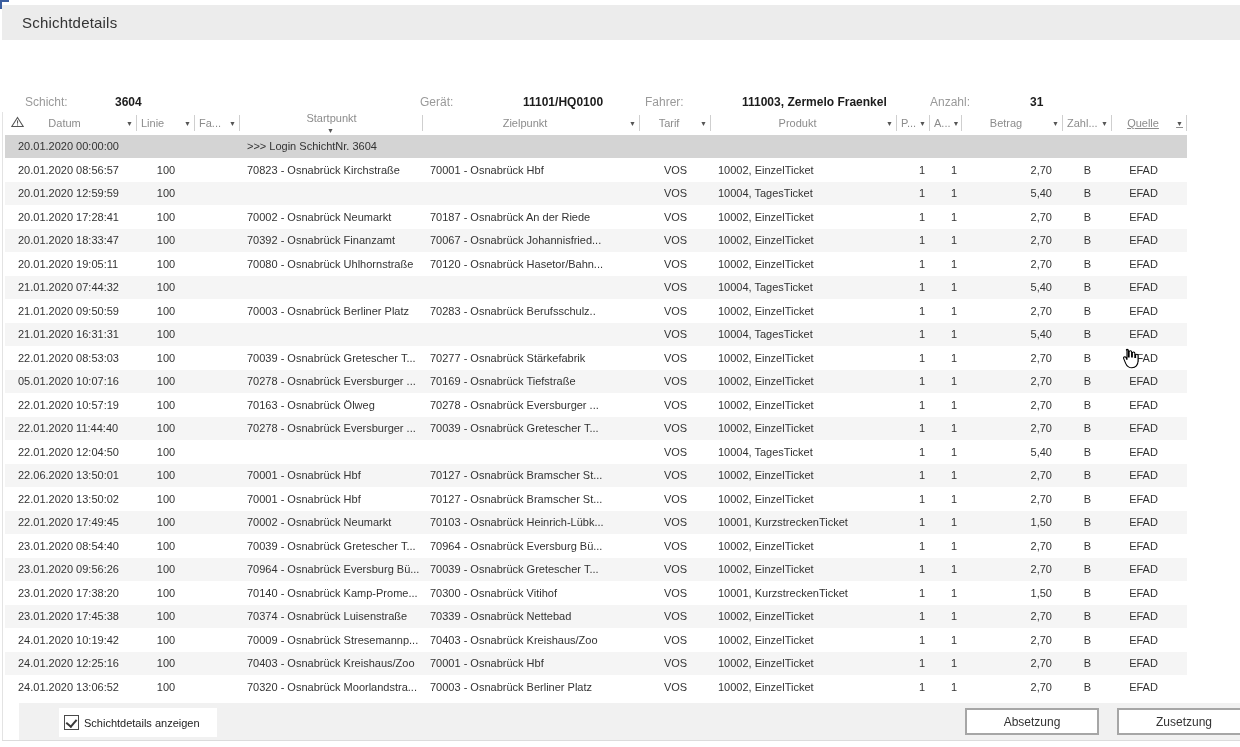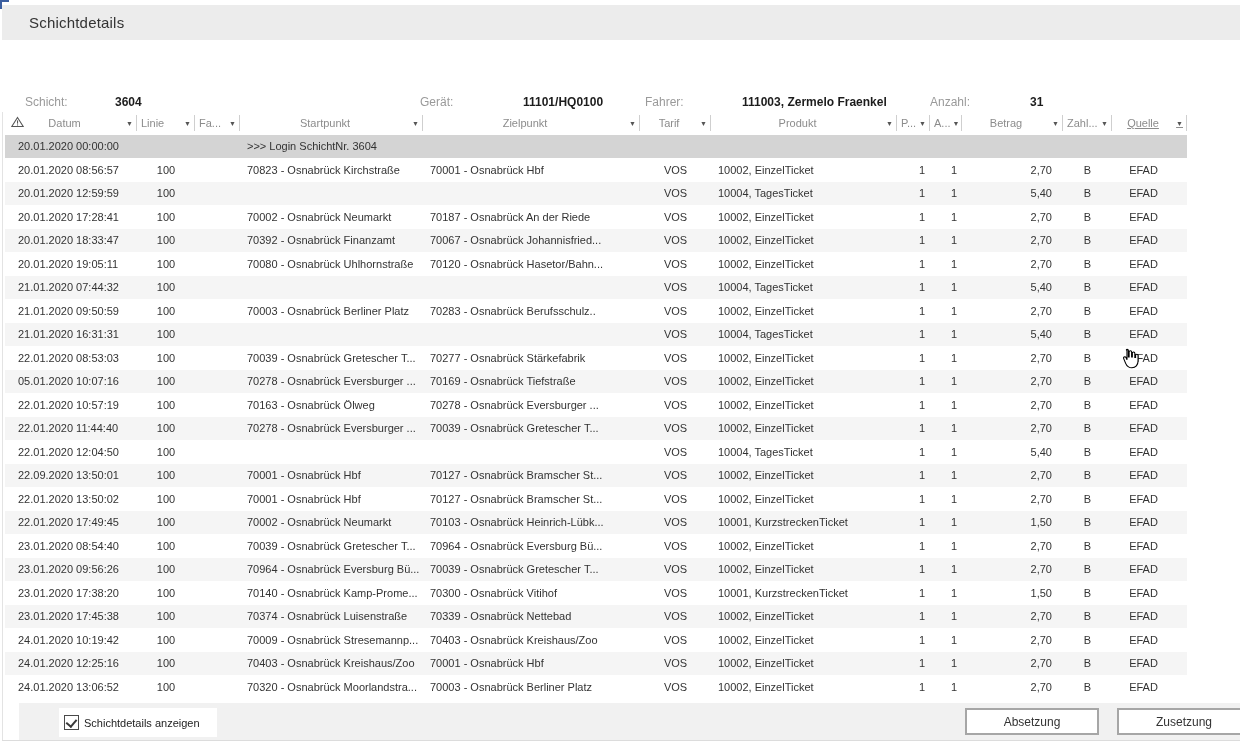--- a/index.html
+++ b/index.html
@@ -18,7 +18,7 @@
   
   .titlebar{position:absolute;left:2px;top:5px;right:0;height:35px;background:#ececec;
     display:flex;align-items:center;}
-  .titlebar .title{margin-left:27px;font-size:15px;color:#333;letter-spacing:.2px;}
+  .titlebar .title{margin-left:20px;font-size:15px;color:#333;letter-spacing:.2px;}
 
   
   .info{position:absolute;left:0;top:40px;right:0;height:72px;background:#fff;font-size:12px;}

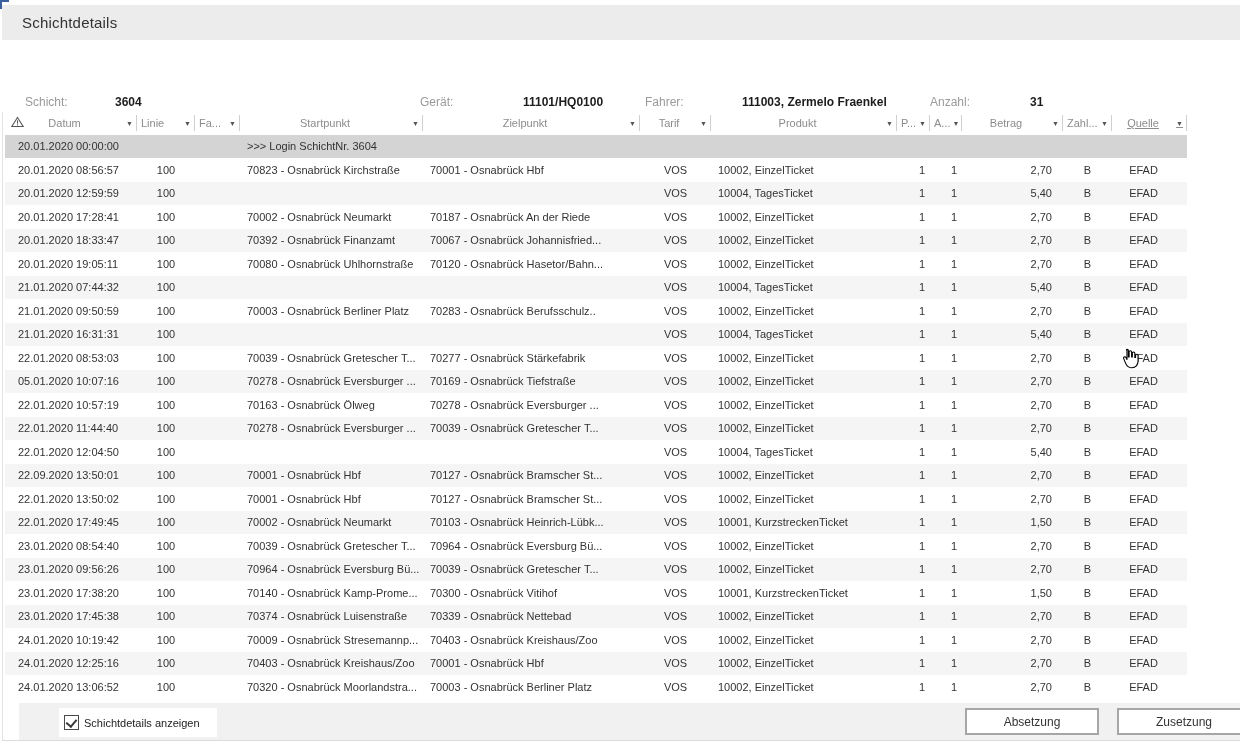--- a/index.html
+++ b/index.html
@@ -50,7 +50,7 @@
   .thead .col-datum{padding-left:0;}
   .col-linie{width:58px;text-align:center;}
   .col-fa{width:45px;text-align:center;}
-  .col-startpunkt{width:183px;padding-left:7px;}
+  .col-startpunkt{width:183px;padding-left:7px;flex-direction:column;}
   .col-zielpunkt{width:217px;padding-left:7px;}
   .col-tarif{width:71px;text-align:center;}
   .col-produkt{width:186px;padding-left:7px;}

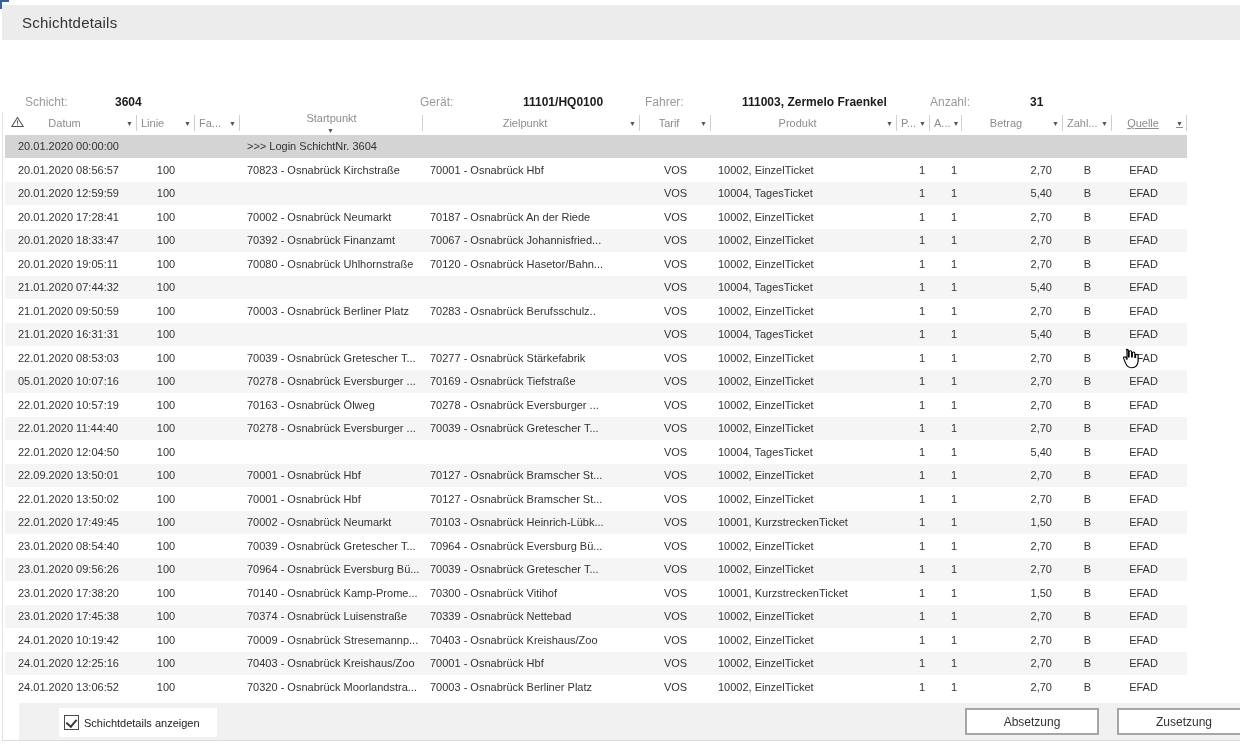--- a/index.html
+++ b/index.html
@@ -368,7 +368,7 @@
         <div class="cell col-quelle">EFAD</div>
       </div>
       <div class="trow">
-        <div class="cell col-datum">22.09.2020 13:50:01</div>
+        <div class="cell col-datum">22.06.2020 13:50:01</div>
         <div class="cell col-linie">100</div>
         <div class="cell col-fa"></div>
         <div class="cell col-startpunkt">70001 - Osnabrück Hbf</div>

